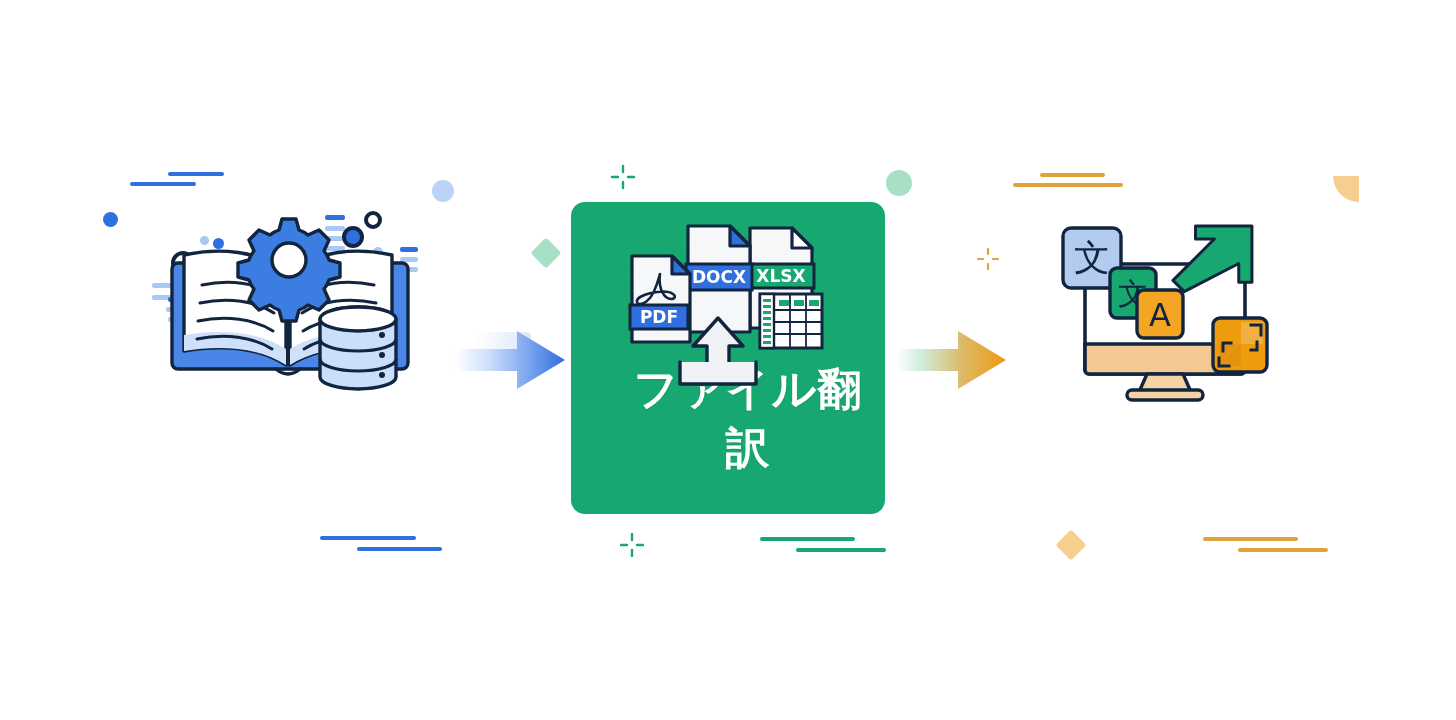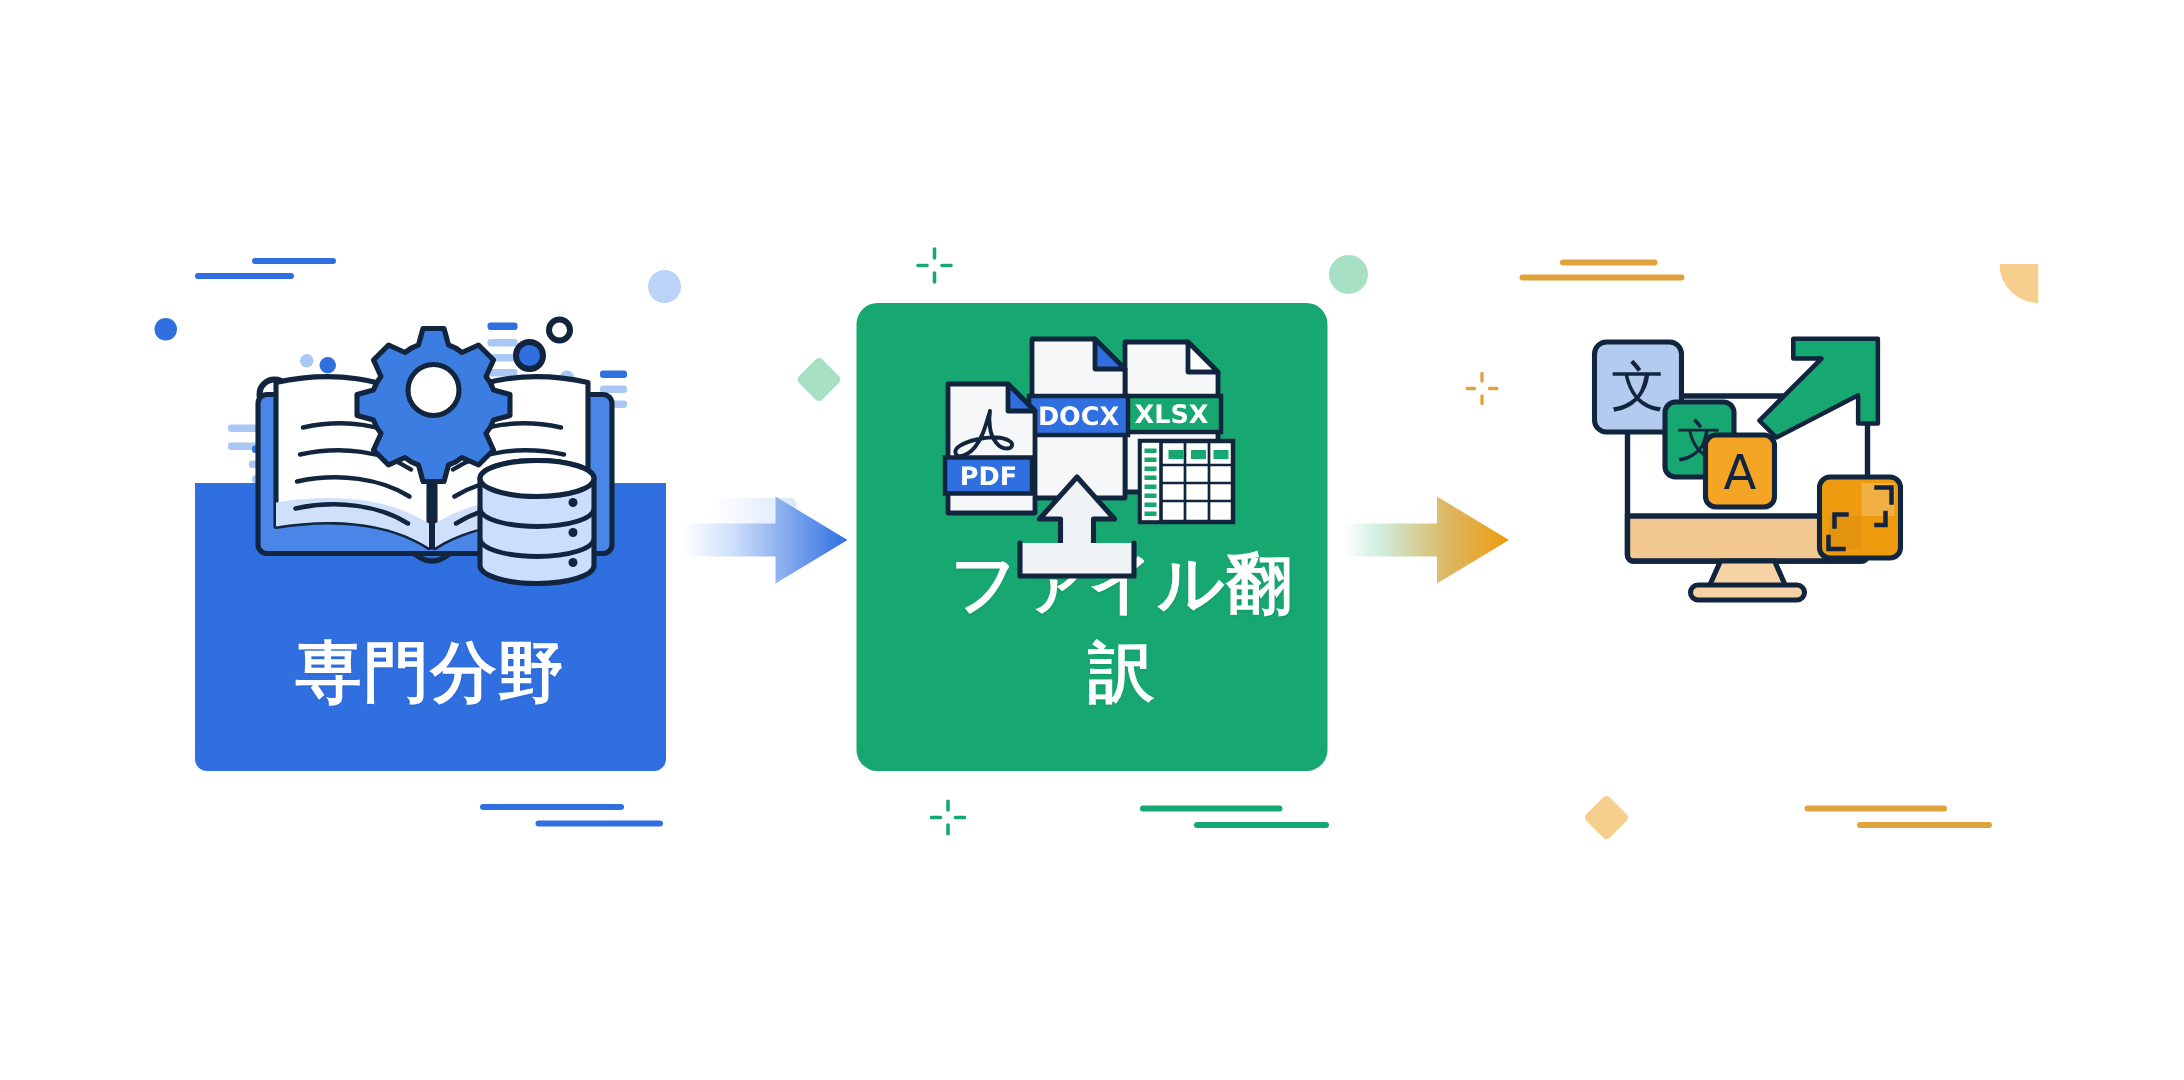--- a/index.html
+++ b/index.html
@@ -160,9 +160,6 @@
     <div class="line" style="left:1238px;top:548px;width:90px;height:4px;background:#e0a23a;"></div>
   </div>
 
-  <div class="card card-blue">
-    <div class="card-label label-blue">専門分野</div>
-  </div>
 
   <svg class="illus illus-book" viewBox="0 0 260 185">
 

